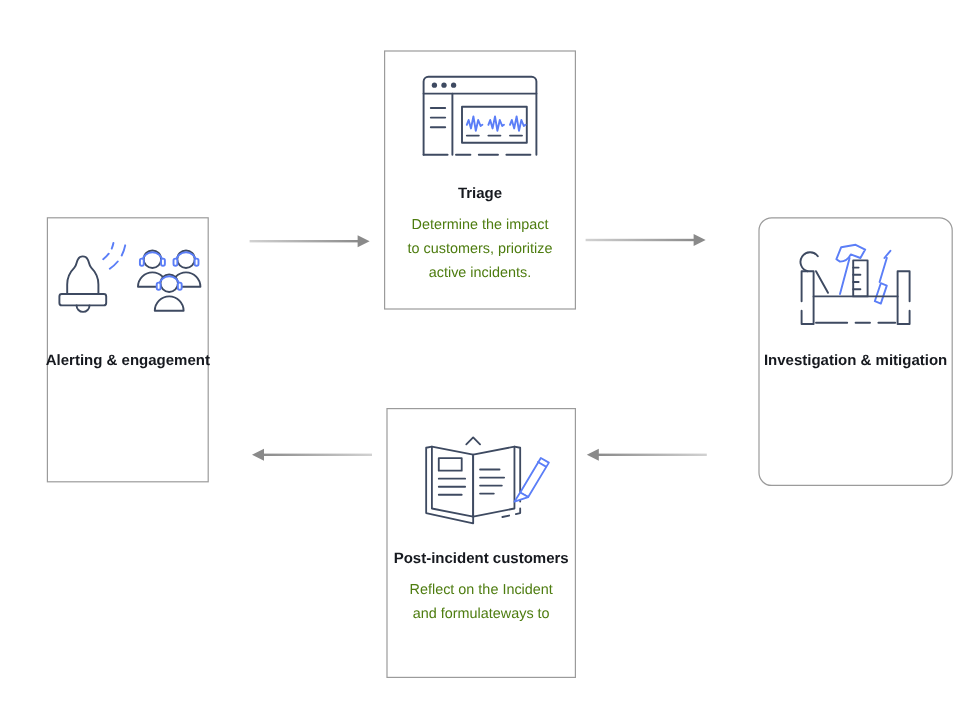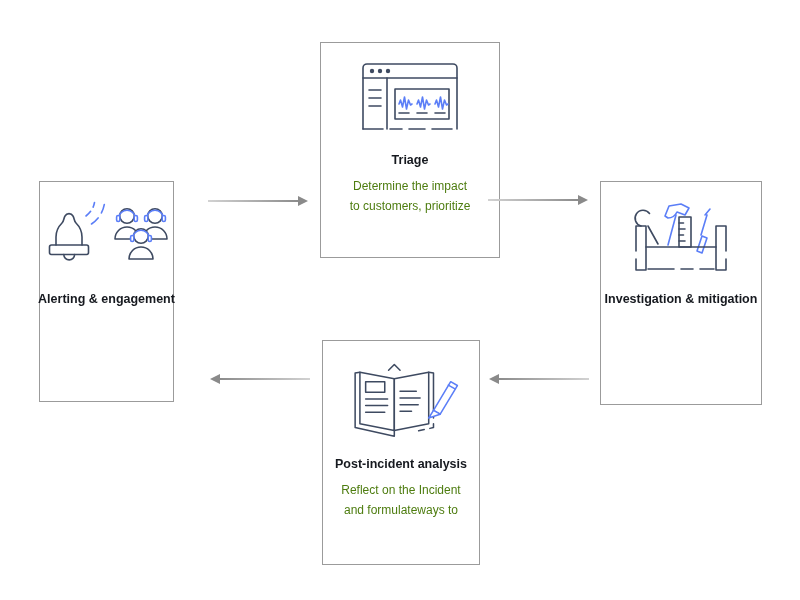--- a/index.html
+++ b/index.html
@@ -16,7 +16,7 @@
   .title { font-size:12.5px; font-weight:bold; color:#16191F; margin-top:13px; white-space:nowrap; }
   .body { margin-top:9px; font-size:12px; color:#4d7c0f; line-height:20px; white-space:nowrap; }
   #card-alerting      { left:39px;  top:181px; width:135px; height:221px; }
-  #card-triage        { left:320px; top:42px;  width:180px; height:216px; }
+  #card-triage        { left:320px; top:42px;  width:160px; height:216px; }
   #card-investigation { left:600px; top:181px; width:162px; height:224px; }
   #card-postincident  { left:322px; top:340px; width:158px; height:225px; }
 

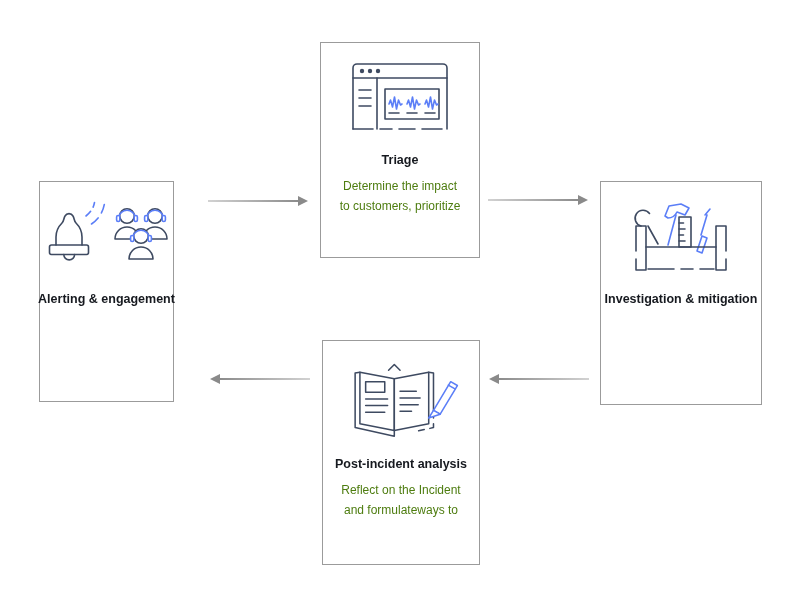--- a/index.html
+++ b/index.html
@@ -94,6 +94,7 @@
   <div class="body">
     <div>Determine the impact</div>
     <div>to customers, prioritize</div>
+    <div>active incidents.</div>
   </div>
 </div>
 

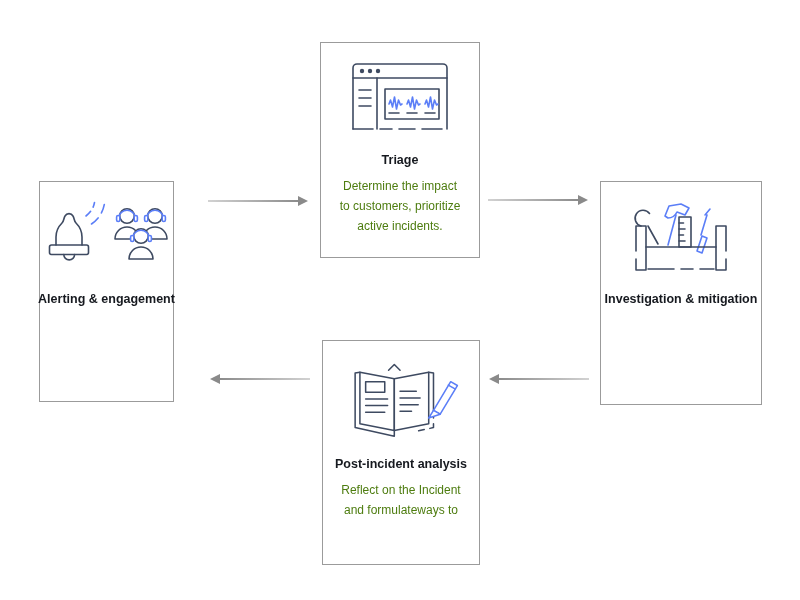--- a/index.html
+++ b/index.html
@@ -17,7 +17,7 @@
   .body { margin-top:9px; font-size:12px; color:#4d7c0f; line-height:20px; white-space:nowrap; }
   #card-alerting      { left:39px;  top:181px; width:135px; height:221px; }
   #card-triage        { left:320px; top:42px;  width:160px; height:216px; }
-  #card-investigation { left:600px; top:181px; width:162px; height:224px; }
+  #card-investigation { left:632px; top:181px; width:162px; height:224px;border-radius:11px; }
   #card-postincident  { left:322px; top:340px; width:158px; height:225px; }
 
   .arrow { position:absolute; height:12px; }

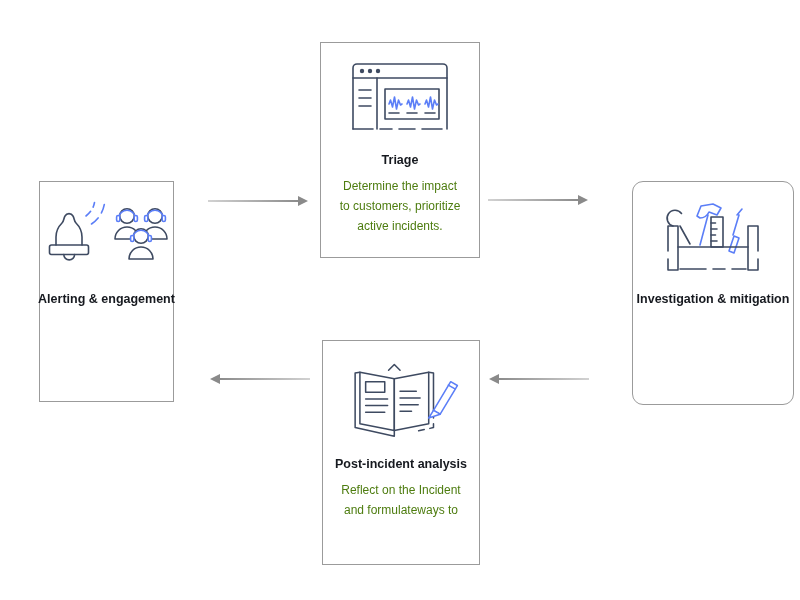--- a/index.html
+++ b/index.html
@@ -139,7 +139,7 @@
       <path class="bl" d="M114.5 32.5 L121.5 36.5"></path>
     </svg>
   </div>
-  <div class="title">Post-incident analysis</div>
+  <div class="title">Post-incident customers</div>
   <div class="body">
     <div>Reflect on the Incident</div>
     <div>and formulateways to</div>

